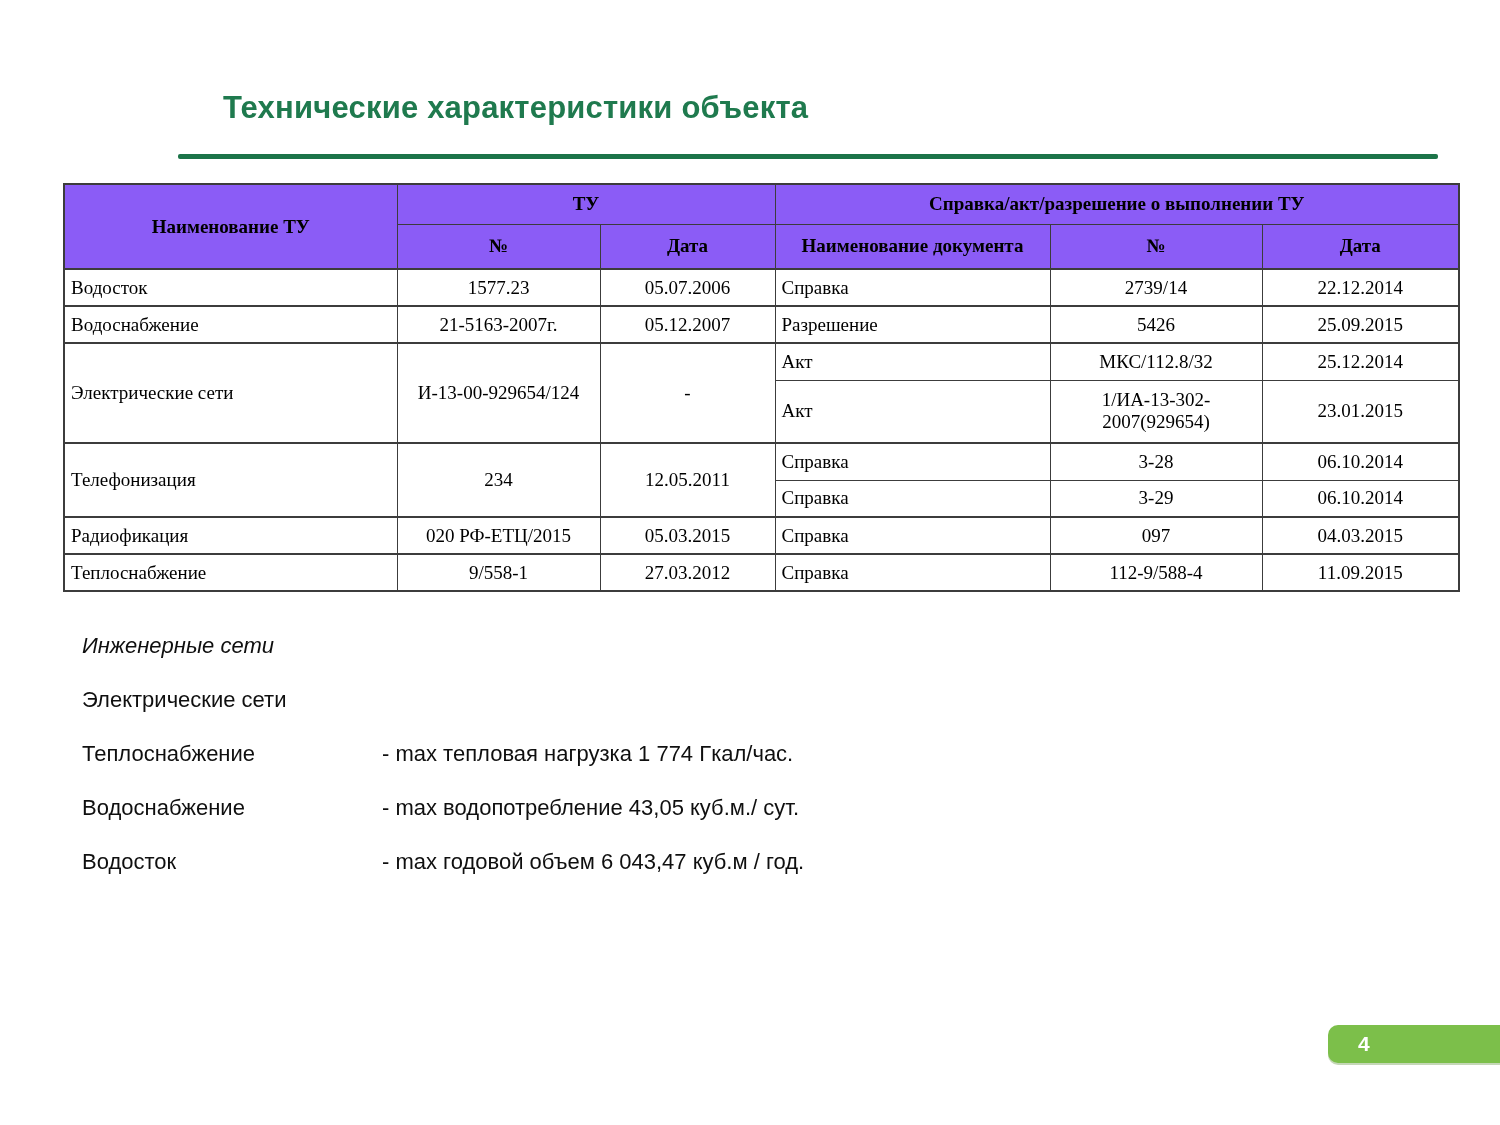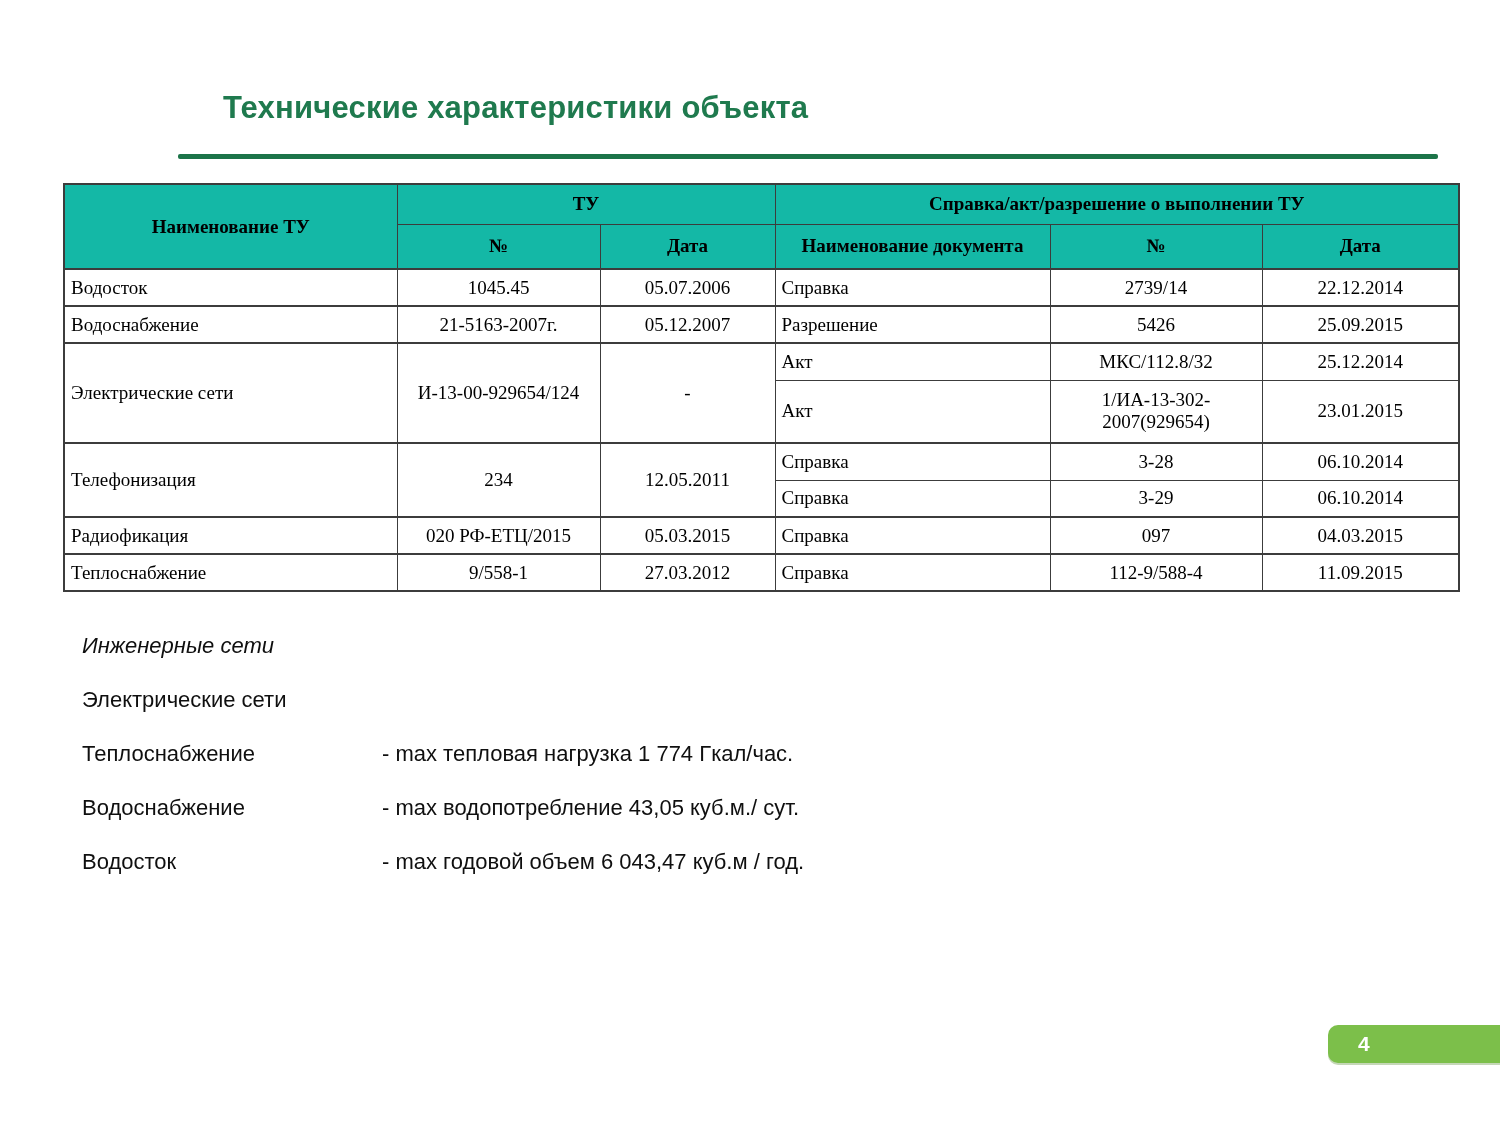--- a/index.html
+++ b/index.html
@@ -52,7 +52,7 @@
     overflow: hidden;
   }
   table.tu thead th {
-    background: #14b8a6;
+    background: #8b5cf6;
     font-weight: bold;
     text-align: center;
   }

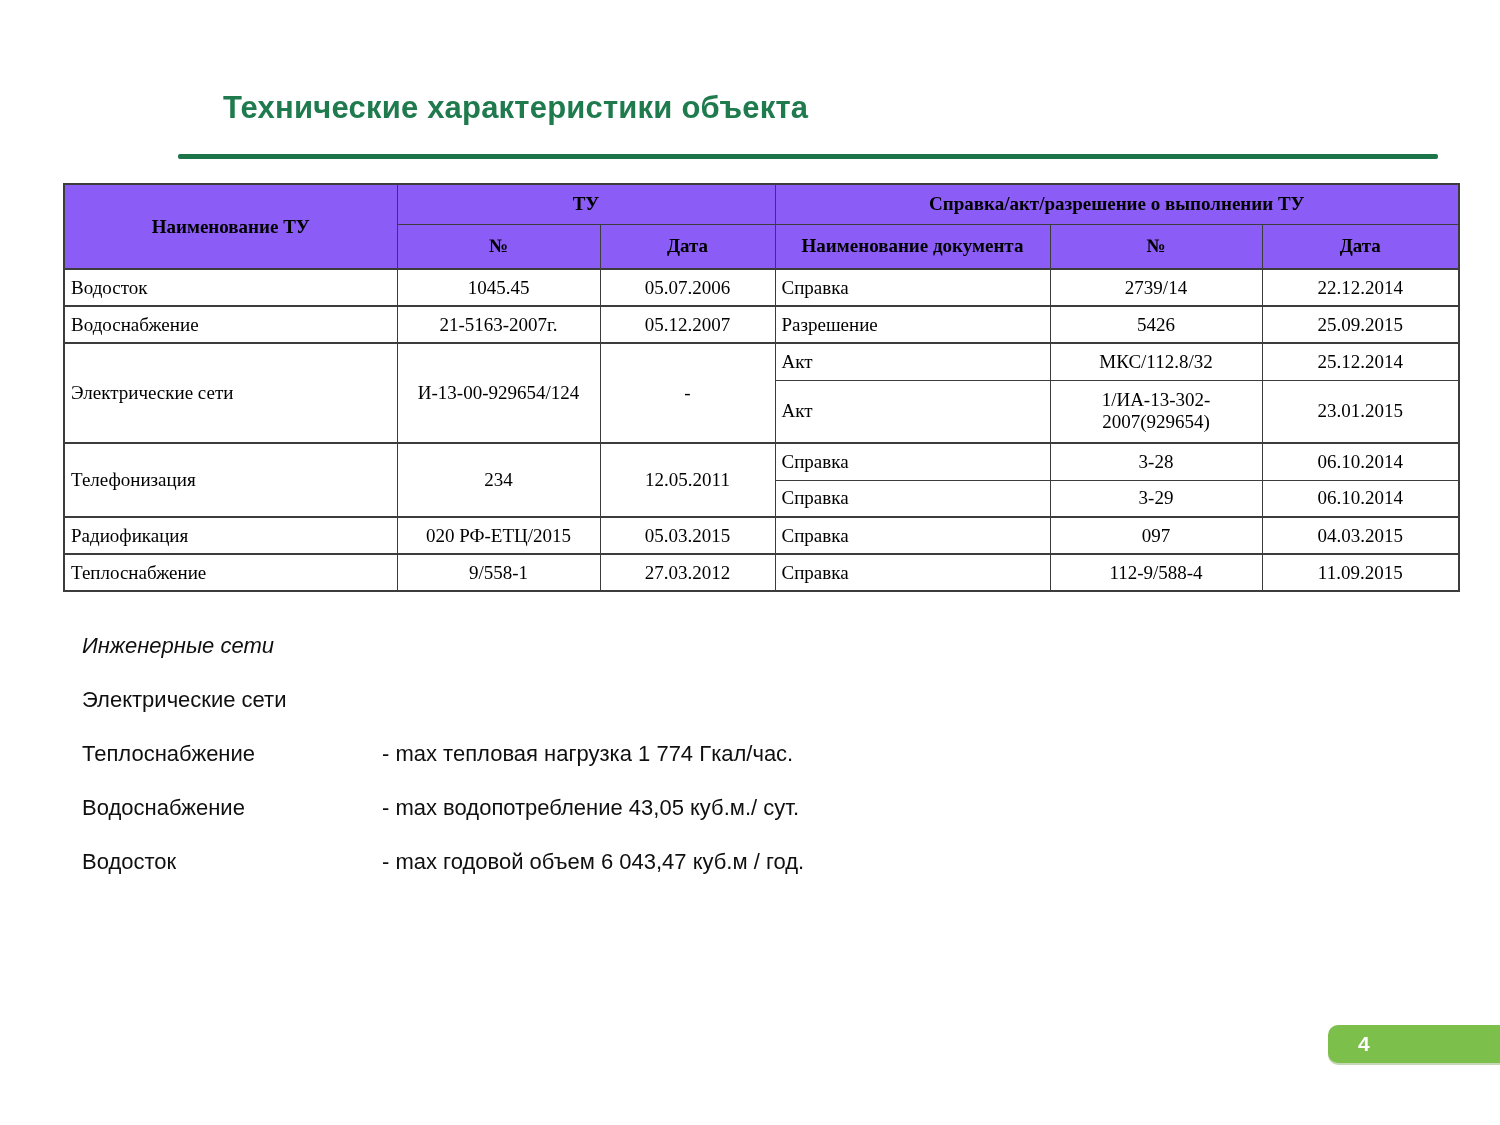--- a/index.html
+++ b/index.html
@@ -131,7 +131,7 @@
     <tbody>
       <tr class="group">
         <td class="c-left">Водосток</td>
-        <td class="c-center">1045.45</td>
+        <td class="c-center">1577.23</td>
         <td class="c-center">05.07.2006</td>
         <td class="c-left">Справка</td>
         <td class="c-center">2739/14</td>

